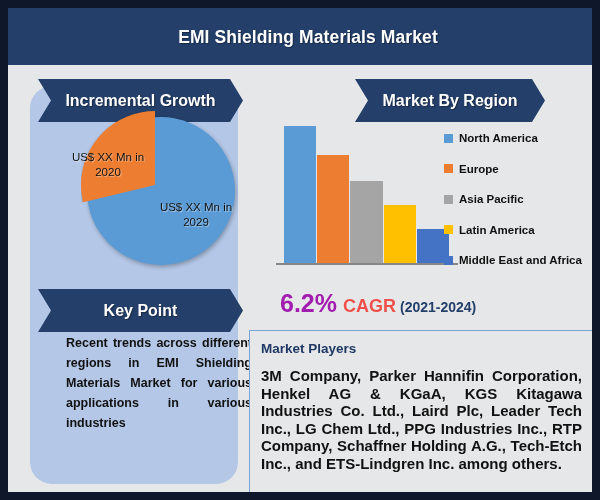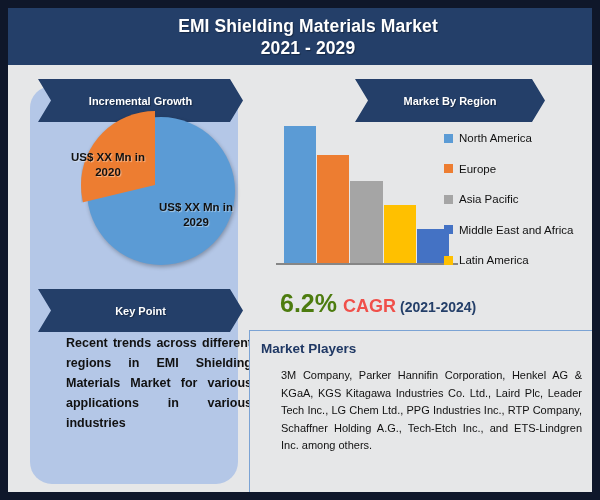--- a/index.html
+++ b/index.html
@@ -128,7 +128,6 @@
 
   <div class="header">
     <div class="header-line">EMI Shielding Materials Market</div>
-    <div class="header-line">2021 - 2029</div>
   </div>
 
   <div class="left-panel"></div>

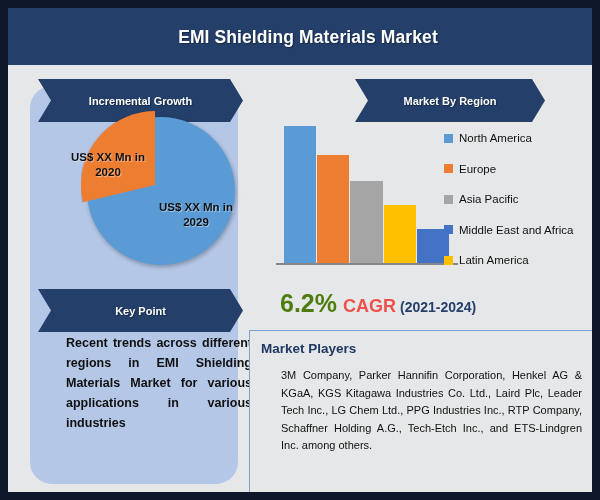--- a/index.html
+++ b/index.html
@@ -36,7 +36,7 @@
     clip-path:polygon(0 0, calc(100% - 13px) 0, 100% 50%, calc(100% - 13px) 100%,
                       0 100%, 13px 50%);
     display:flex;align-items:center;justify-content:center;
-    color:#ffffff;font-weight:bold;font-size:11px;
+    color:#ffffff;font-weight:bold;font-size:16px;
     text-shadow:1px 1px 1px rgba(0,0,0,.35);
   }
   #ribbon-incremental{left:30px;top:71px;width:205px;}

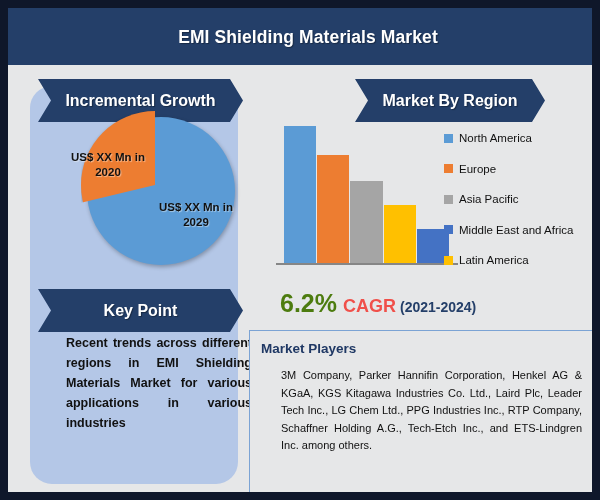--- a/index.html
+++ b/index.html
@@ -94,7 +94,7 @@
   .legend-item{display:flex;align-items:center;height:30.5px;}
   .legend-swatch{width:9px;height:9px;margin-right:6px;flex:none;}
   .legend-label{
-    color:#111111;font-weight:normal;font-size:11.5px;white-space:nowrap;
+    color:#111111;font-weight:bold;font-size:11.5px;white-space:nowrap;
   }
 
   

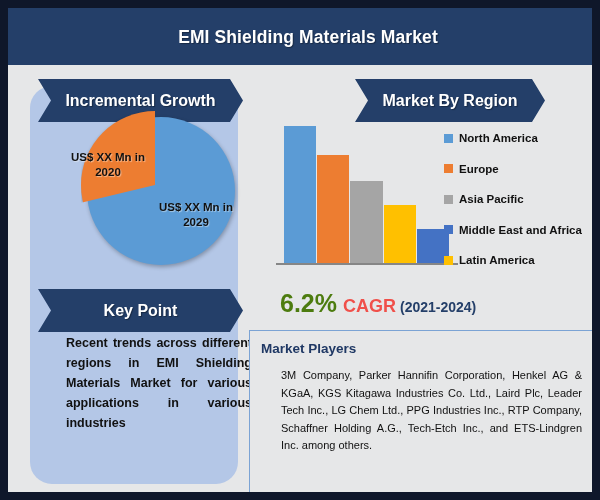--- a/index.html
+++ b/index.html
@@ -63,7 +63,7 @@
     clip-path:polygon(50% 50%, 50% 0%, 0% 0%, 0% 62%);
   }
   .pie-label{
-    position:absolute;color:#111111;font-weight:bold;font-size:11.5px;
+    position:absolute;color:#111111;font-weight:normal;font-size:11.5px;
     line-height:15px;text-align:center;
     text-shadow:1px 1px 1px rgba(255,255,255,.45);
   }

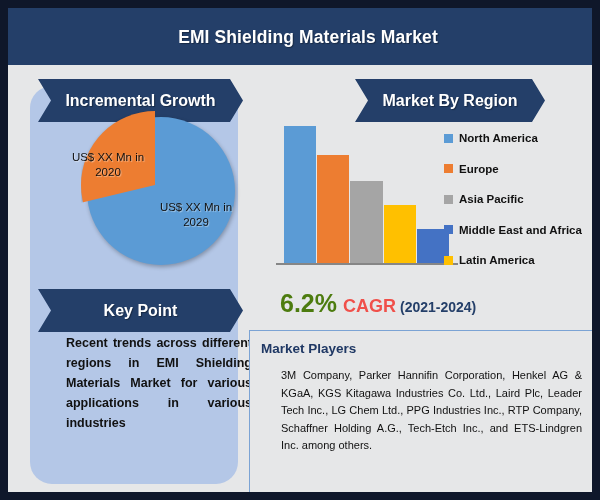--- a/index.html
+++ b/index.html
@@ -170,12 +170,12 @@
         <span class="legend-label">Asia Pacific</span>
       </div>
       <div class="legend-item">
+        <span class="legend-swatch" style="background: rgb(255, 192, 0);"></span>
+        <span class="legend-label">Latin America</span>
+      </div>
+      <div class="legend-item">
         <span class="legend-swatch" style="background: rgb(68, 114, 196);"></span>
         <span class="legend-label">Middle East and Africa</span>
-      </div>
-      <div class="legend-item">
-        <span class="legend-swatch" style="background: rgb(255, 192, 0);"></span>
-        <span class="legend-label">Latin America</span>
       </div>
     </div>
 

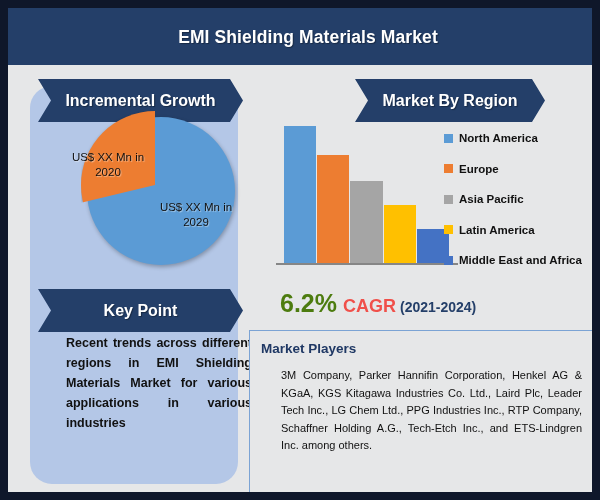--- a/index.html
+++ b/index.html
@@ -102,7 +102,7 @@
     position:absolute;left:272px;top:281px;
     display:flex;align-items:baseline;
   }
-  .cagr-value{color:#4d7c0f;font-weight:bold;font-size:25px;}
+  .cagr-value{color:#a21caf;font-weight:bold;font-size:25px;}
   .cagr-word{color:#f0504a;font-weight:bold;font-size:18px;margin-left:6px;}
   .cagr-years{color:#243f69;font-weight:bold;font-size:14px;margin-left:4px;}
 

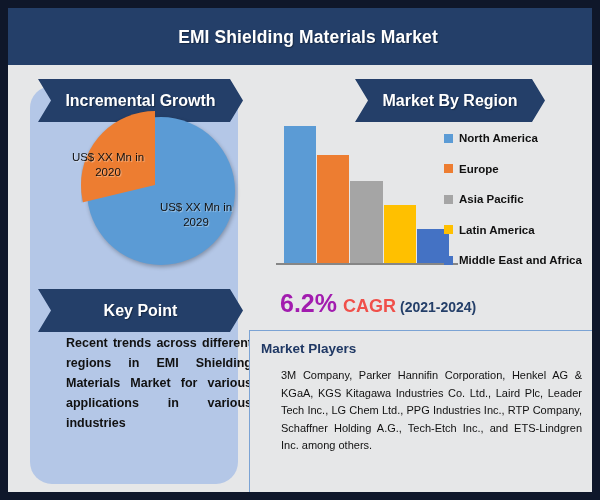--- a/index.html
+++ b/index.html
@@ -116,9 +116,8 @@
     color:#1f3864;font-weight:bold;font-size:13.5px;margin-bottom:11px;
   }
   .players-body{
-    color:#111111;font-weight:normal;font-size:11px;line-height:17.5px;
+    color:#111111;font-weight:bold;font-size:15px;line-height:17.5px;
     text-align:justify;
-    margin-left:20px;
   }
 </style>
 </head>

